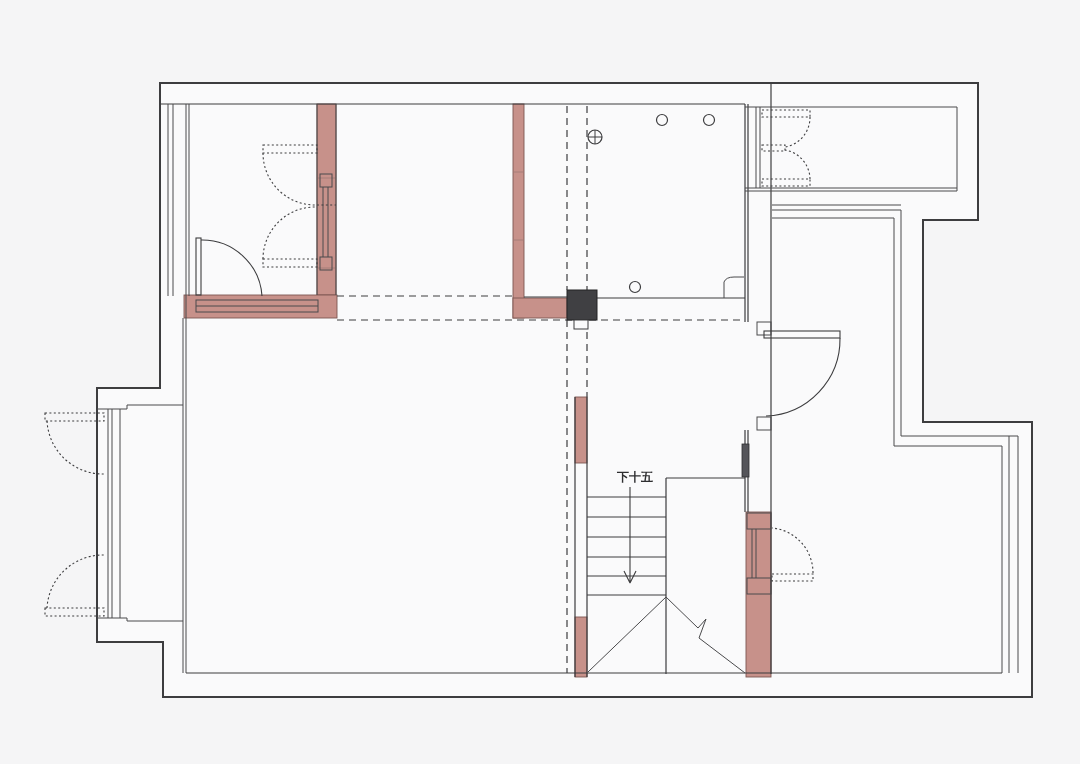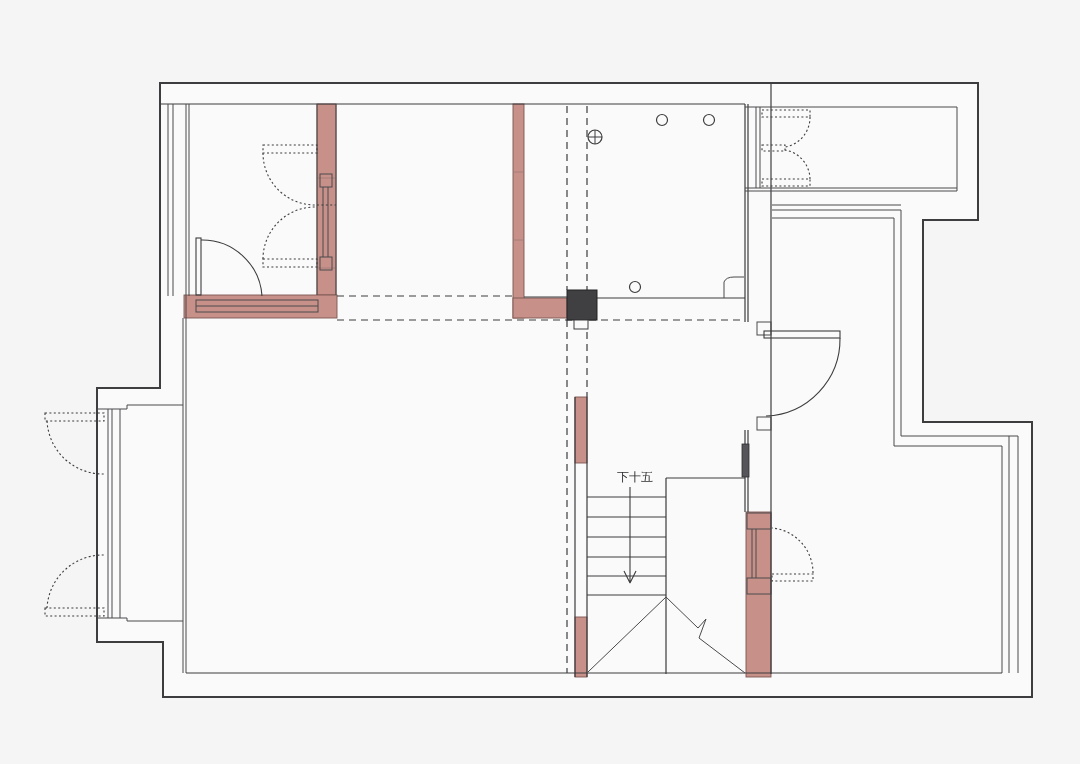--- a/index.html
+++ b/index.html
@@ -9,7 +9,7 @@
     font-family:"Liberation Sans","DejaVu Sans",sans-serif;
     overflow:hidden;
   }
-  .plan-wrap{width:1080px;height:764px;}
+  .plan-wrap{width:1080px;height:764px;font-weight:bold;}
   svg{display:block;}
   .wall{stroke:#3d3d3f;fill:none;stroke-width:1.2;}
   .wall-heavy{stroke:#3d3d3f;fill:#fafafb;stroke-width:2;}

